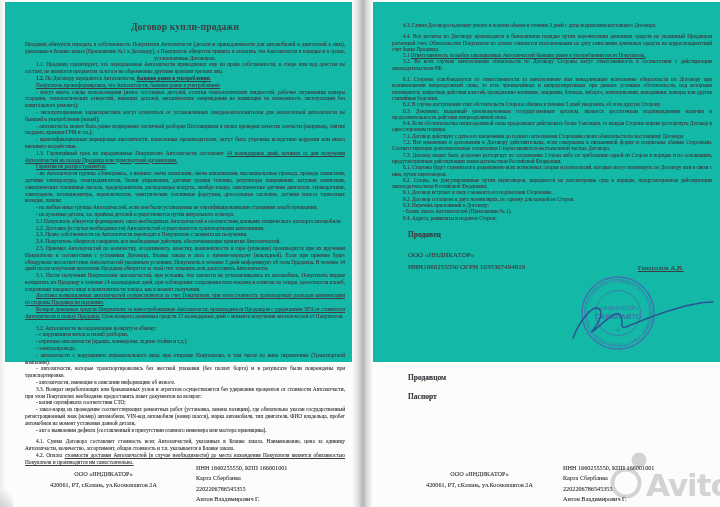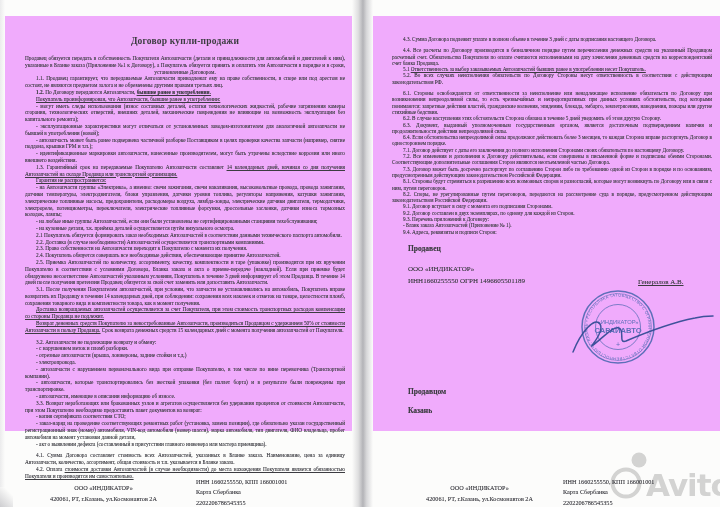--- a/index.html
+++ b/index.html
@@ -6,7 +6,7 @@
   #shot{position:relative;width:720px;height:507px;overflow:hidden;
         background:#fcfcfb;font-family:"Liberation Serif","DejaVu Serif",serif;
         color:#3c3c41;}
-  .page{position:absolute;top:16px;height:415px;background:#f0abfc;box-sizing:border-box;z-index:1;}
+  .page{position:absolute;top:2px;height:360px;background:#14b8a6;box-sizing:border-box;z-index:1;}
   #pageL{left:0;width:353px;padding:13px 8px 0 25px;}
   #pageR{left:372px;width:348px;padding:20px 16px 0 20px;}
   .doc-title{font-size:9.5px;font-weight:bold;text-align:center;margin:7px 0 9px 0;letter-spacing:.2px;}

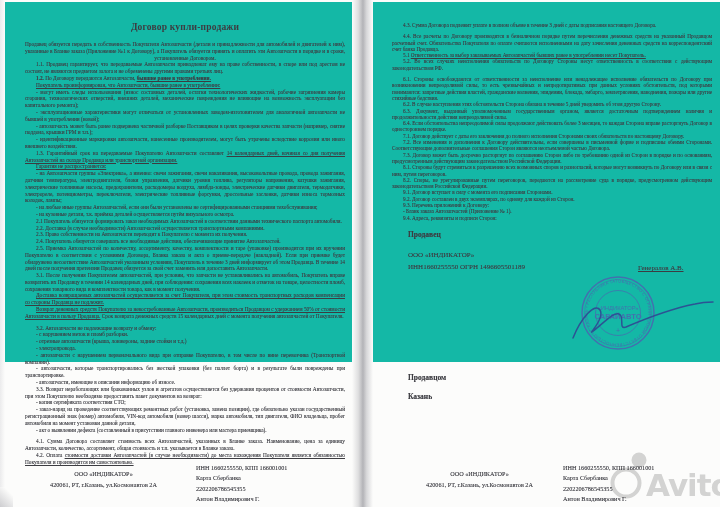--- a/index.html
+++ b/index.html
@@ -133,7 +133,7 @@
 
     <div class="abs h-bold" id="sellerHeading">Продавец</div>
     <div class="abs req" id="sellerOrg">ООО «ИНДИКАТОР»</div>
-    <div class="abs req" id="sellerInn">ИНН1660255550 ОГРН 1496605501189</div>
+    <div class="abs req" id="sellerInn">ИНН1660255550 ОГРН 1035367494819</div>
     <div class="abs req" id="sellerSigner">Генералов А.В.</div>
 
     <svg class="abs" id="stampSvg" width="96" height="96" viewBox="0 0 96 96">

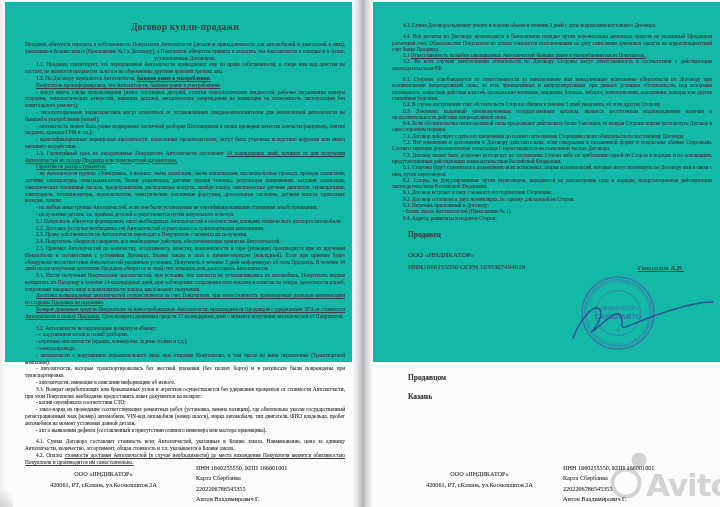--- a/index.html
+++ b/index.html
@@ -156,7 +156,7 @@
     </svg>
 
     <div class="abs h-bold" id="buyerHeading">Продавцом</div>
-    <div class="abs h-bold" id="passportHeading">Казань</div>
+    <div class="abs h-bold" id="passportHeading">Паспорт</div>
 
     <div class="abs footer-org" id="footR-org">
       <div>ООО «ИНДИКАТОР»</div>

